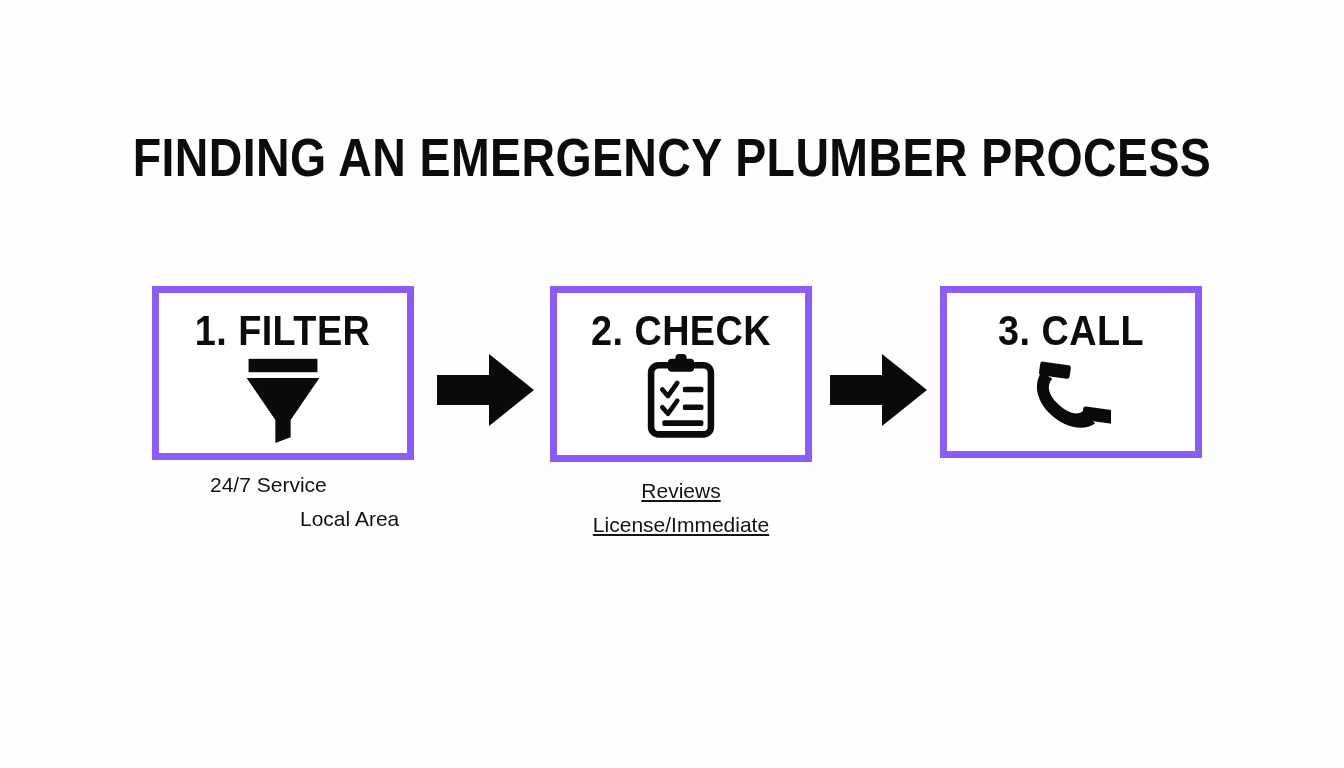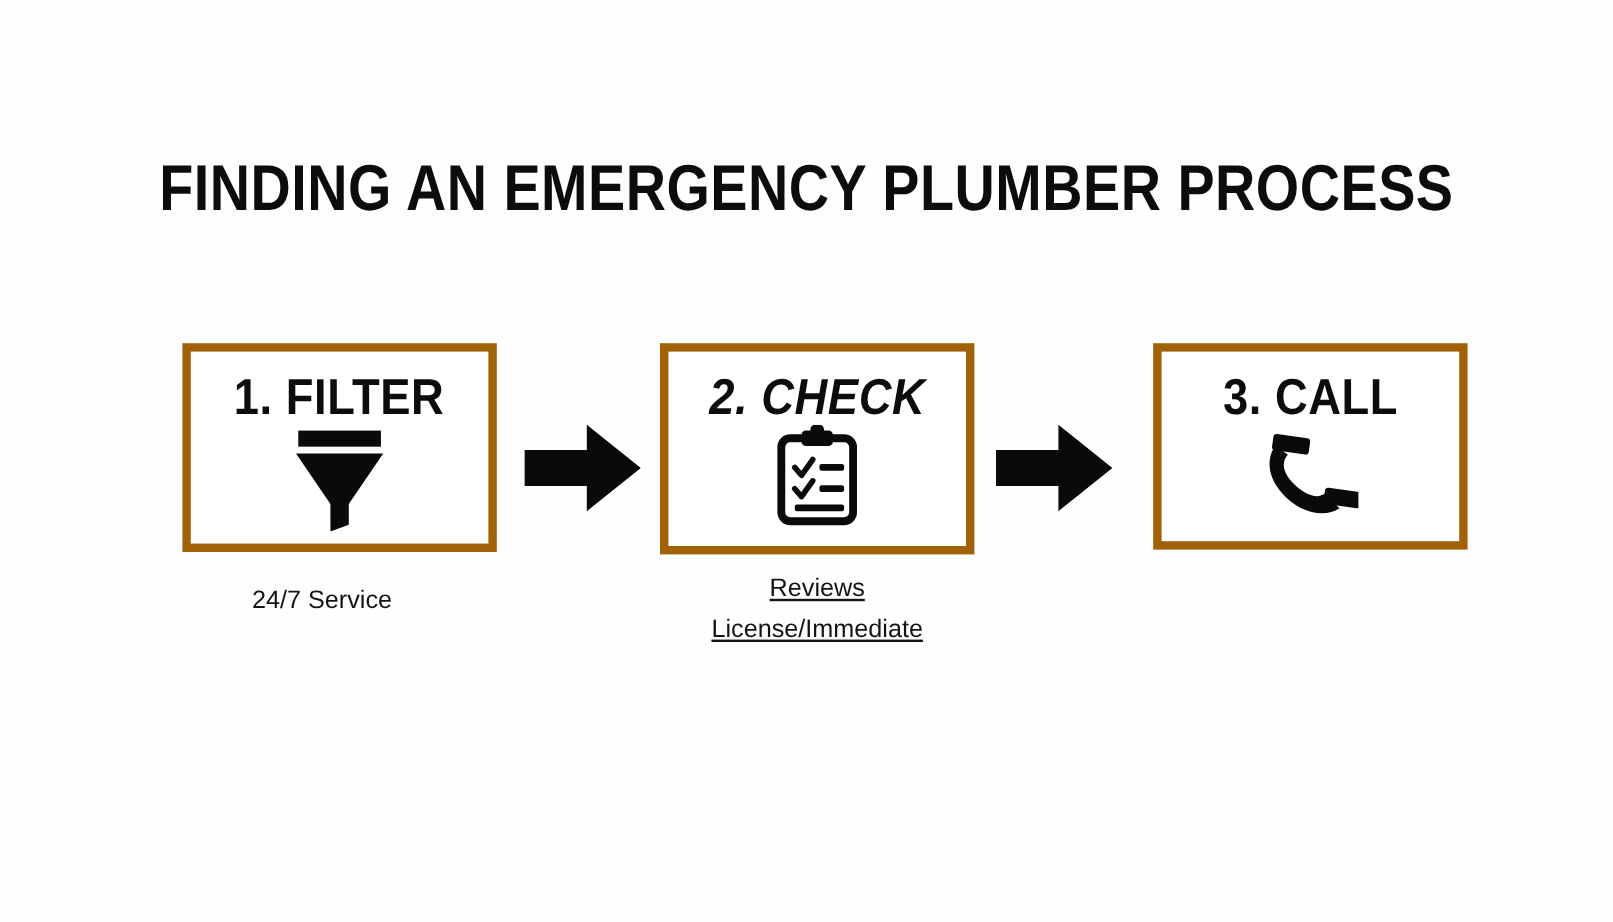--- a/index.html
+++ b/index.html
@@ -65,7 +65,7 @@
     box-sizing: border-box;
     width: 262px;
     height: 174px;
-    border: 7px solid #a16207;
+    border: 7px solid #8b5cf6;
     background: #ffffff;
     display: flex;
     flex-direction: column;

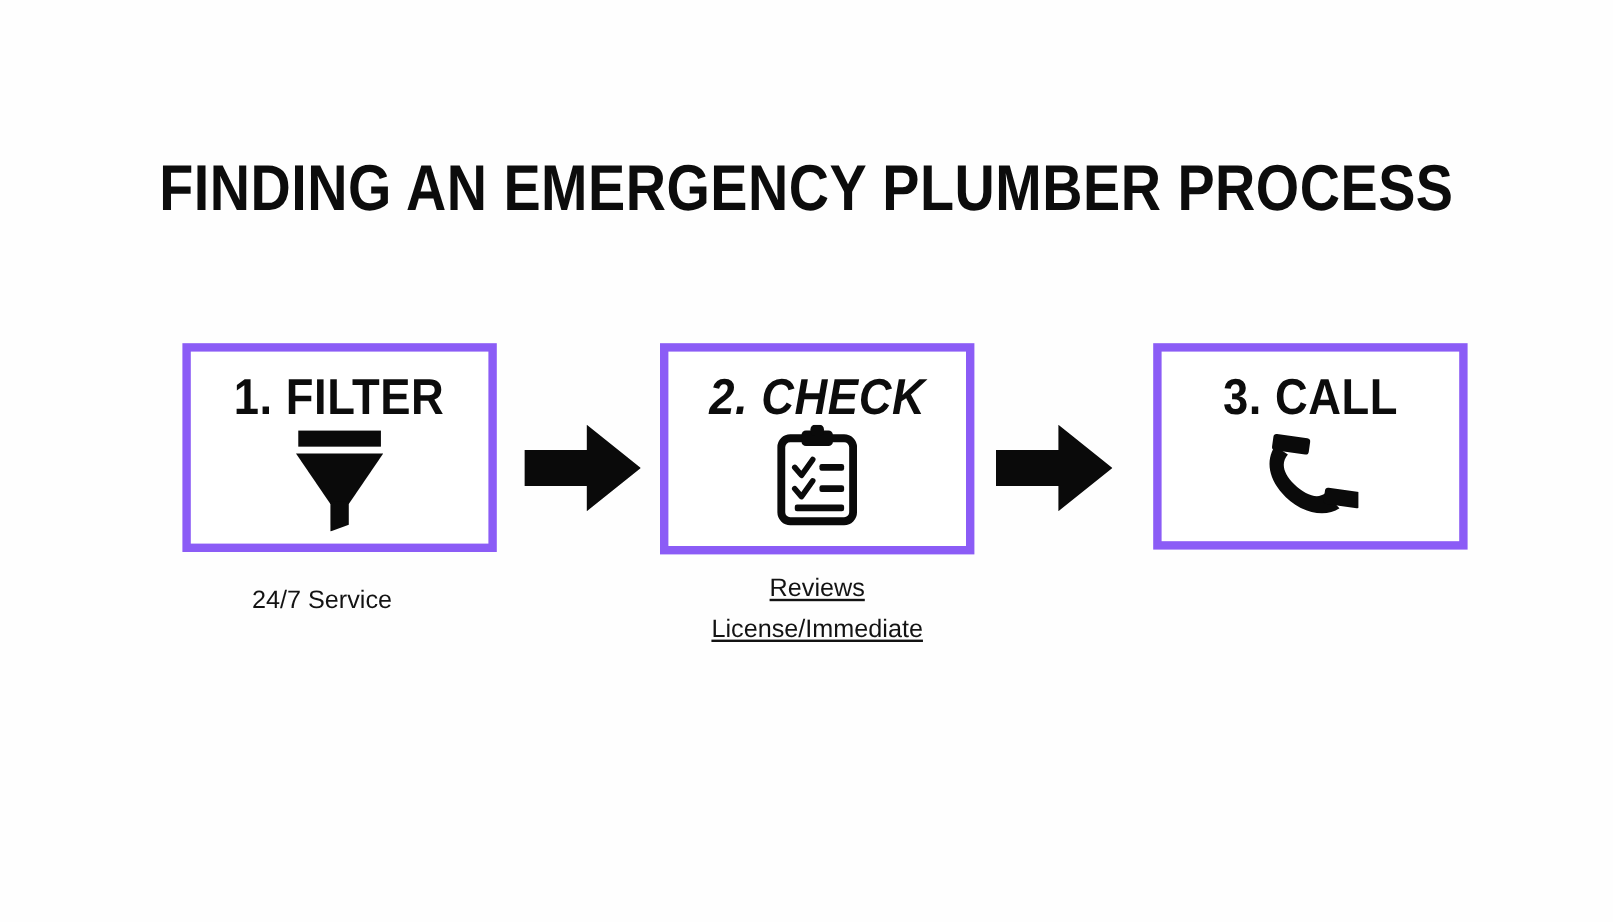--- a/index.html
+++ b/index.html
@@ -73,7 +73,7 @@
     justify-content: flex-start;
     padding-top: 16px;
   }
-  .step-2 .box { height: 176px; font-style: italic; }
+  .step-2 .box { height: 176px; }
   .step-3 .box { height: 172px; }
 
   .step-heading {

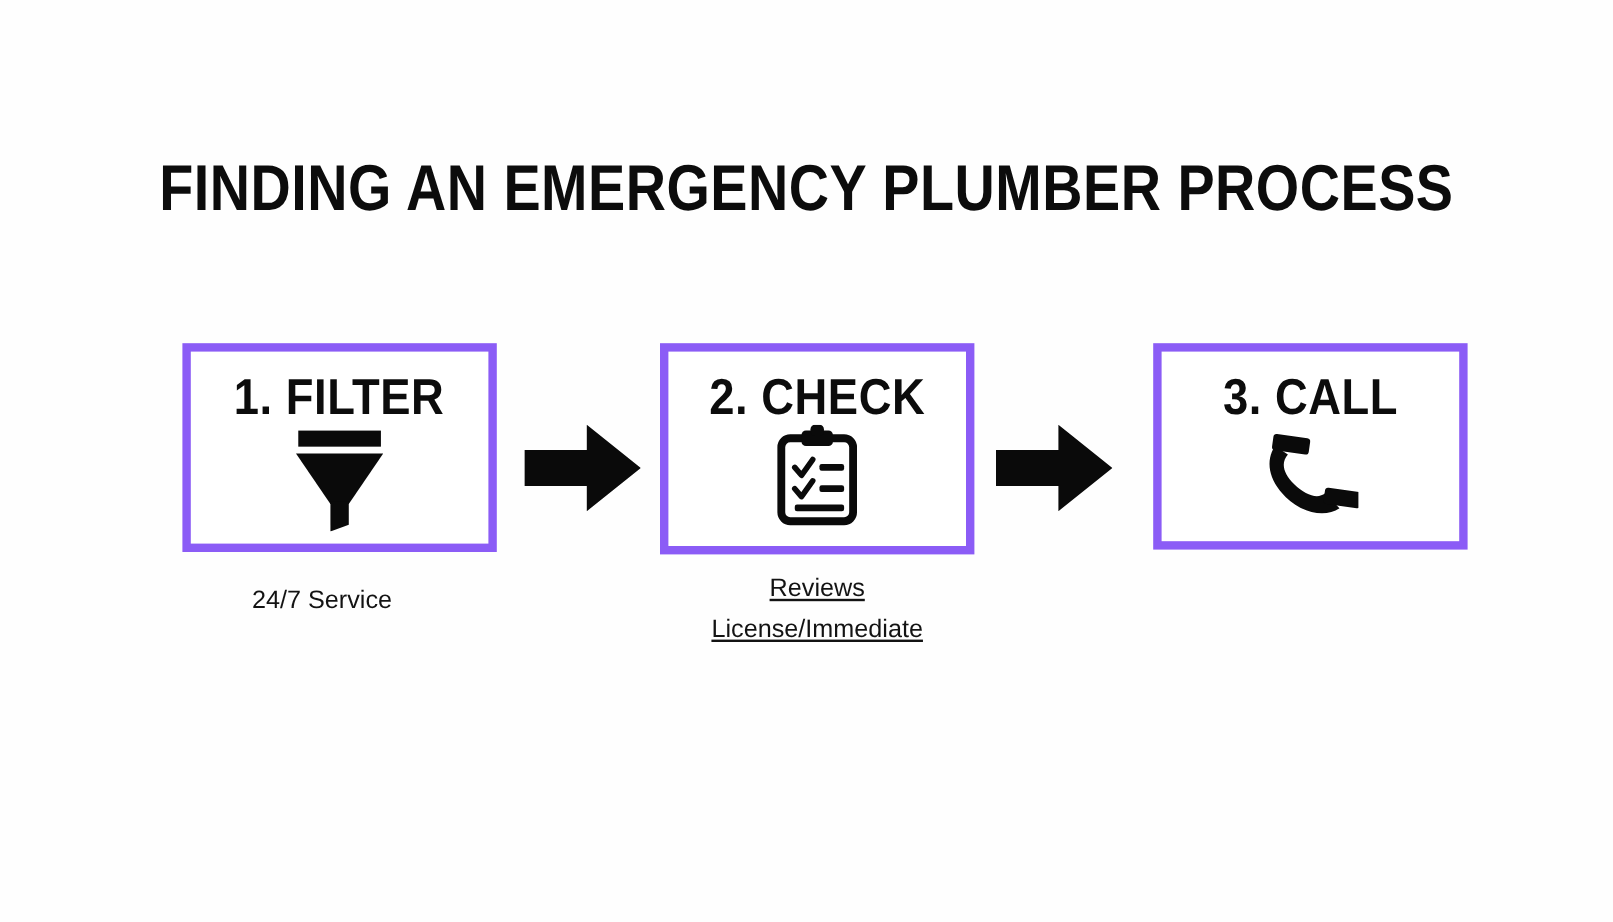--- a/index.html
+++ b/index.html
@@ -58,7 +58,7 @@
   }
   .step-1 { left: 152px; }
   .step-2 { left: 550px; }
-  .step-3 { left: 961px; }
+  .step-3 { left: 940px; }
 
   .box {
     position: relative;

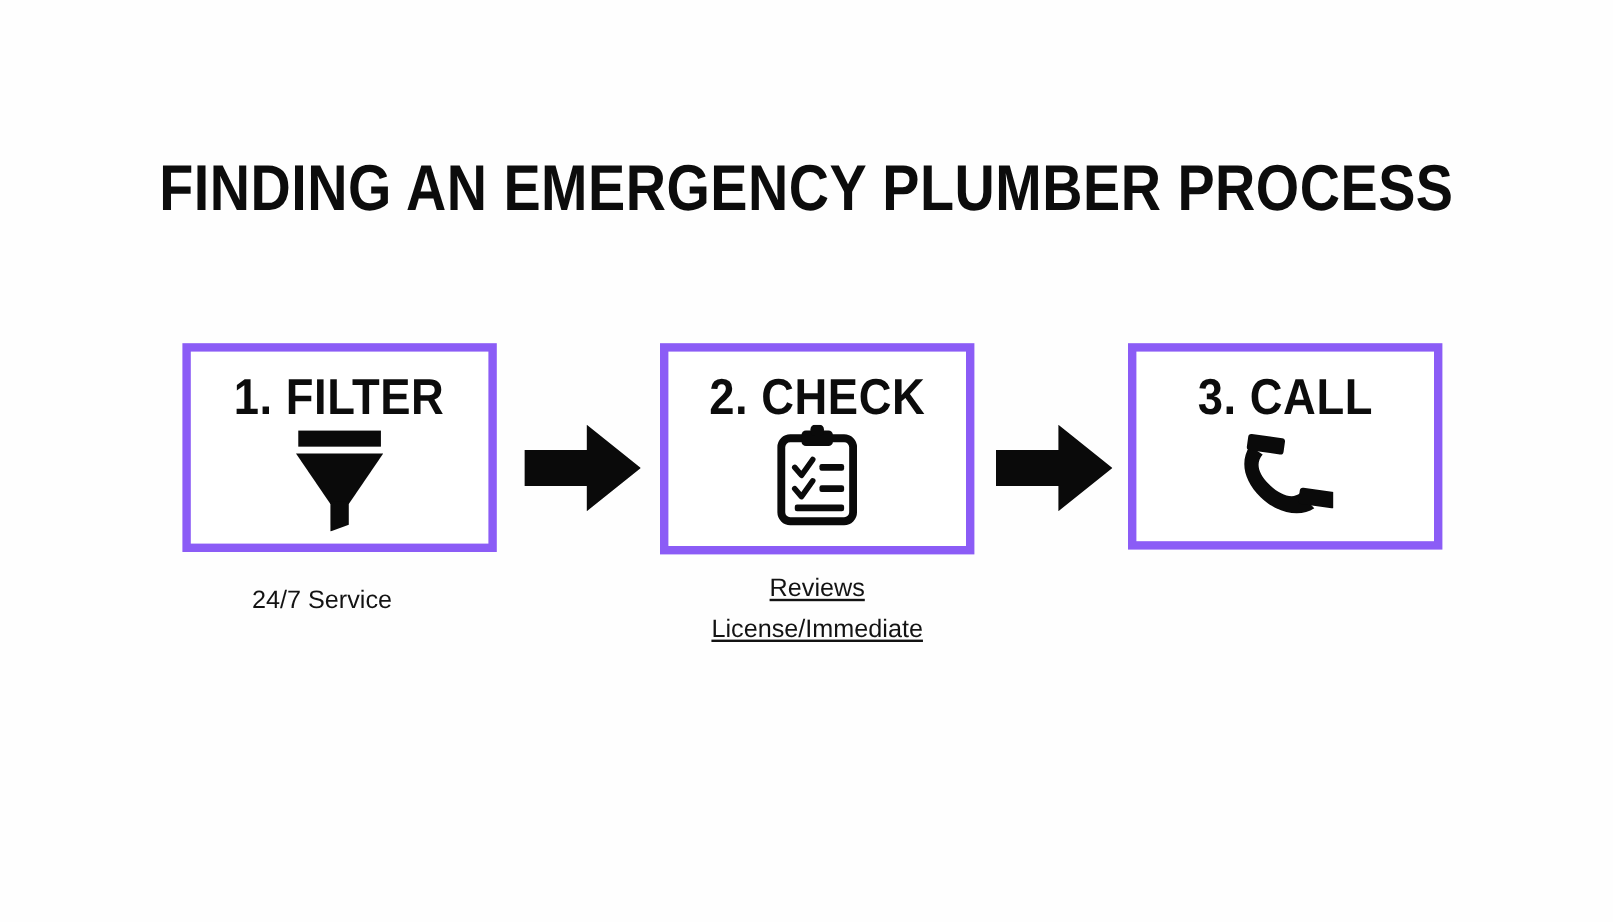--- a/index.html
+++ b/index.html
@@ -99,7 +99,7 @@
 
   
   .captions {
-    margin-top: 24px;
+    margin-top: 8px;
     width: 262px;
     font-size: 21px;
     line-height: 34px;

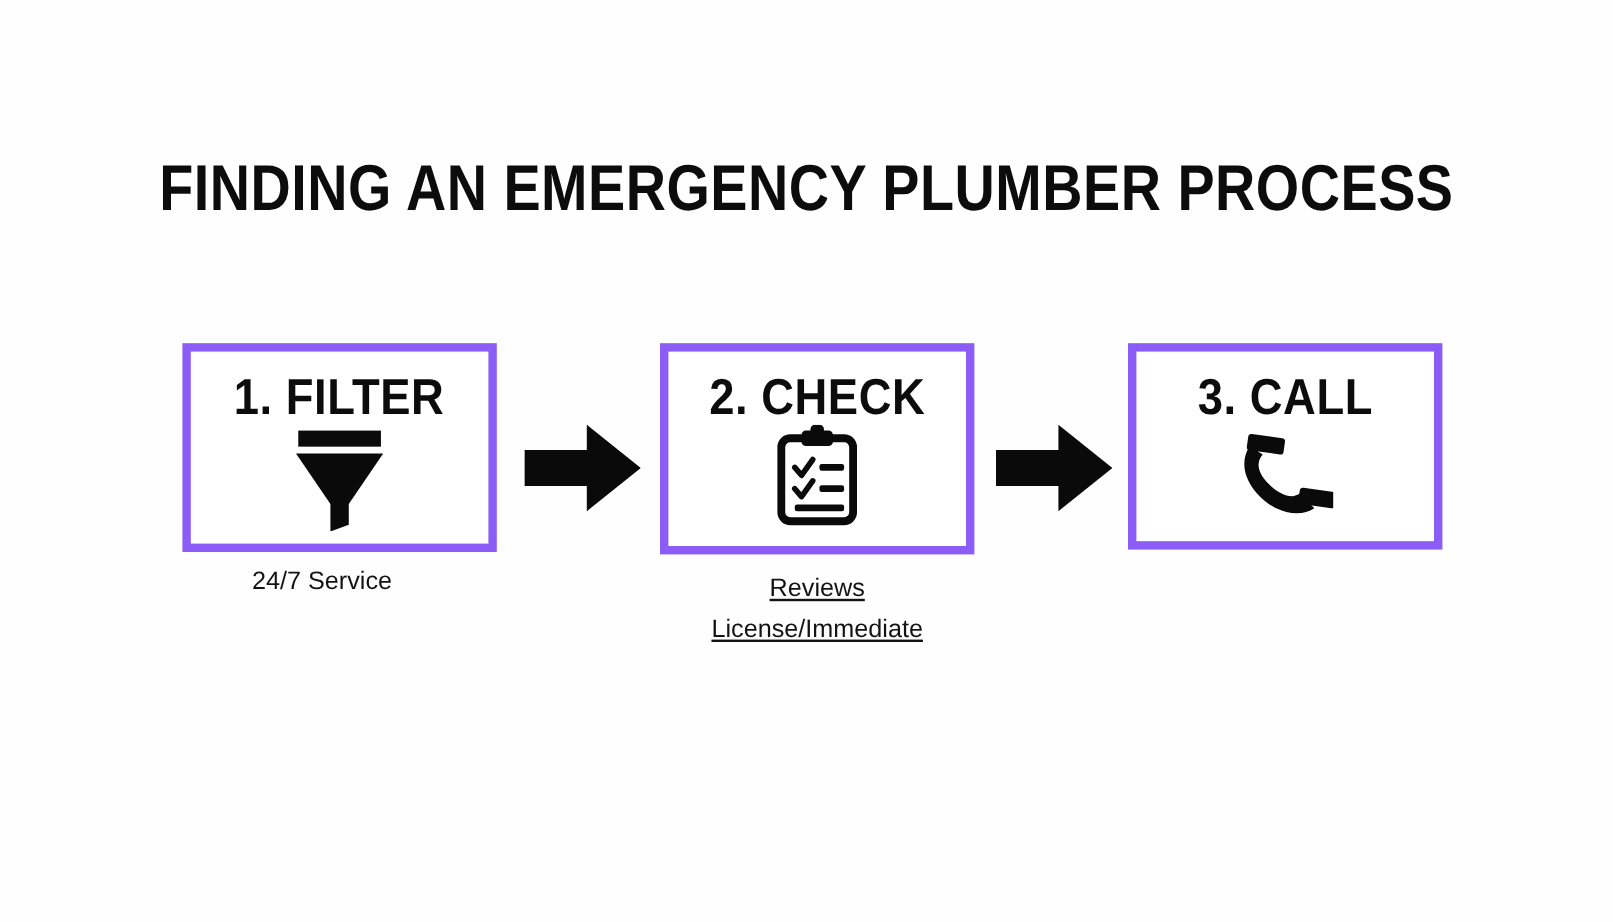--- a/index.html
+++ b/index.html
@@ -150,6 +150,7 @@
       </div>
       <div class="captions">
         <div class="caption-line caption-line-0">24/7 Service</div>
+        <div class="caption-line caption-line-1">Local Area</div>
       </div>
     </div>
 

